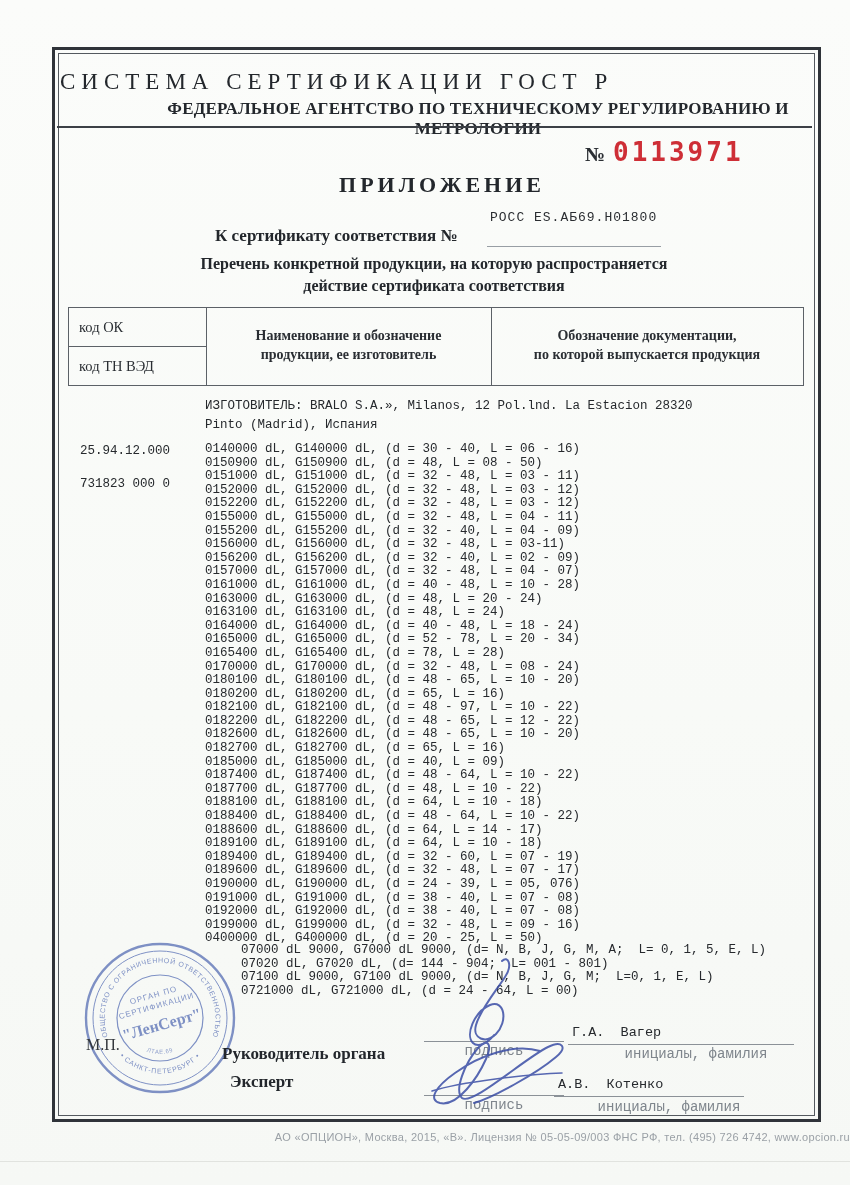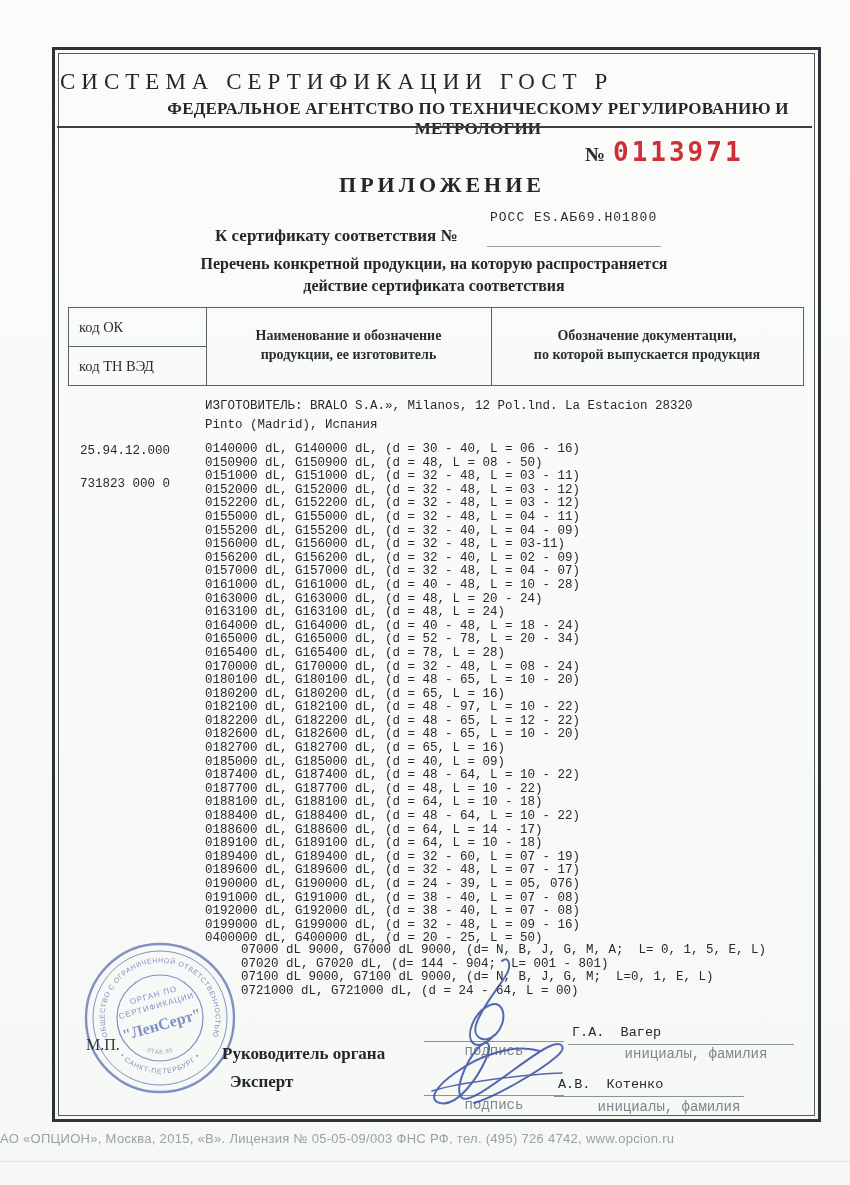--- a/index.html
+++ b/index.html
@@ -53,7 +53,7 @@
   .sig-name{font-family:"Liberation Mono",monospace;font-size:13.5px;color:#26292d;white-space:pre;}
   .name-head{left:572px;top:1025px;}
   .name-expert{left:558px;top:1077px;}
-  .footer{left:0;top:1131px;width:850px;text-align:left;font-family:"Liberation Sans",sans-serif;font-size:13px;color:#9aa0a6;letter-spacing:0.3px;}
+  .footer{left:0;top:1131px;width:850px;text-align:right;font-family:"Liberation Sans",sans-serif;font-size:11px;color:#9aa0a6;letter-spacing:0.3px;}
   .scan-edge{left:0;top:1161px;width:850px;border-top:1px solid #e1e3df;height:0;}
   .stamp-svg{left:70px;top:928px;}
   .sign-svg{left:410px;top:955px;}

